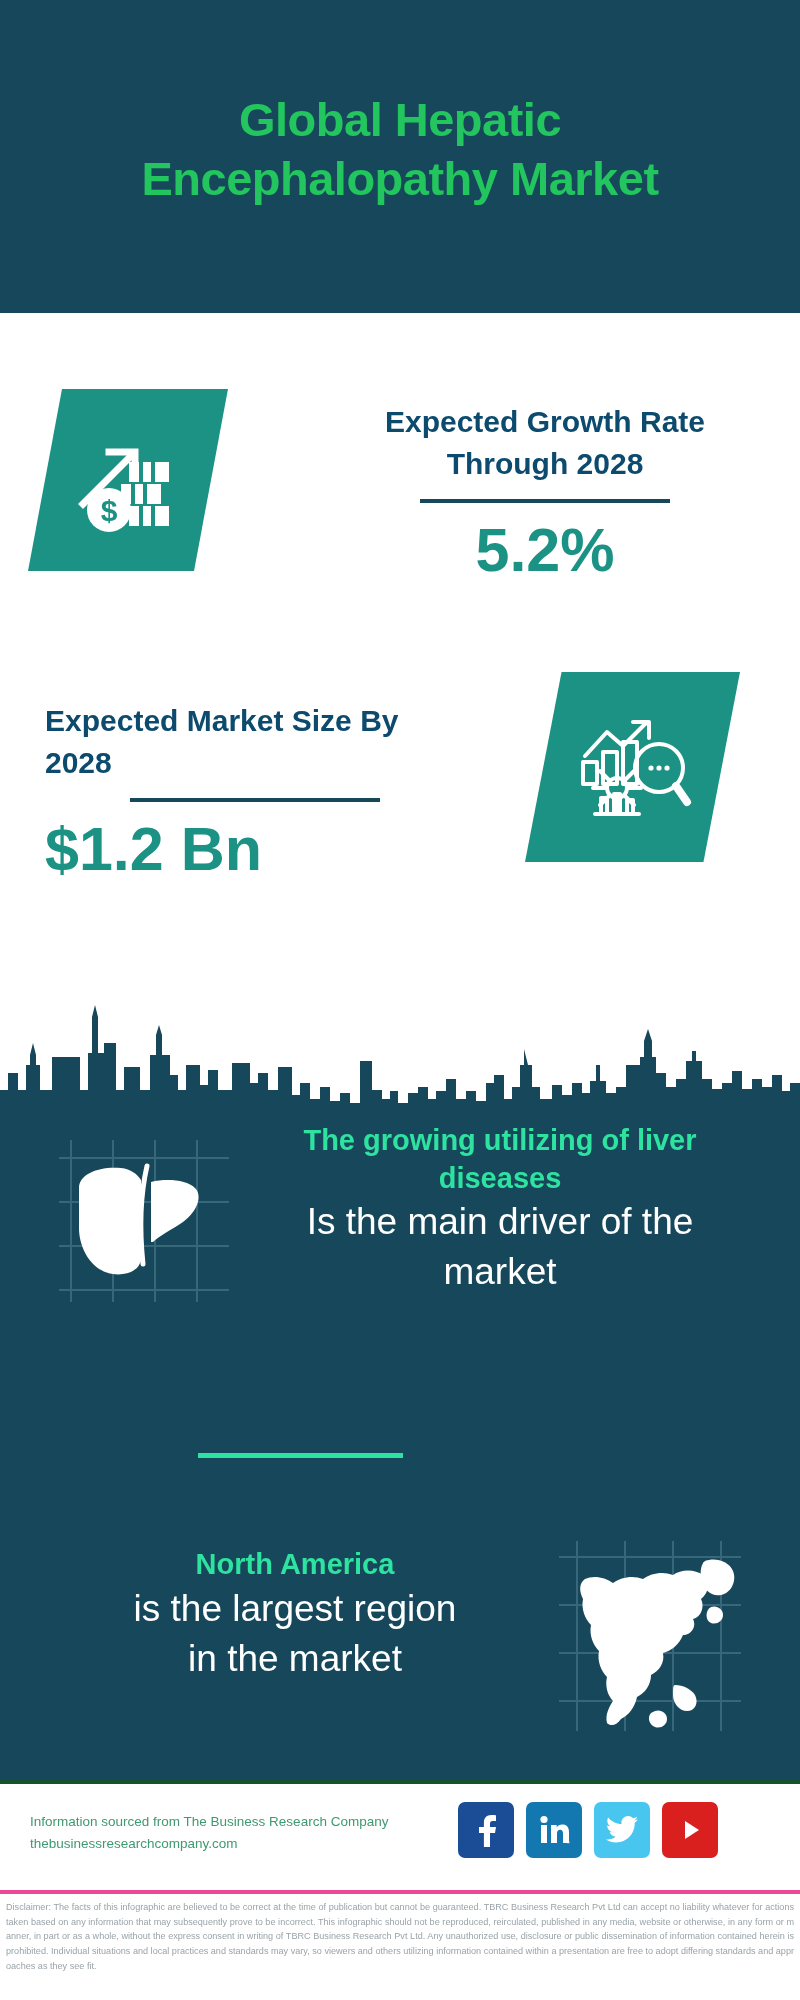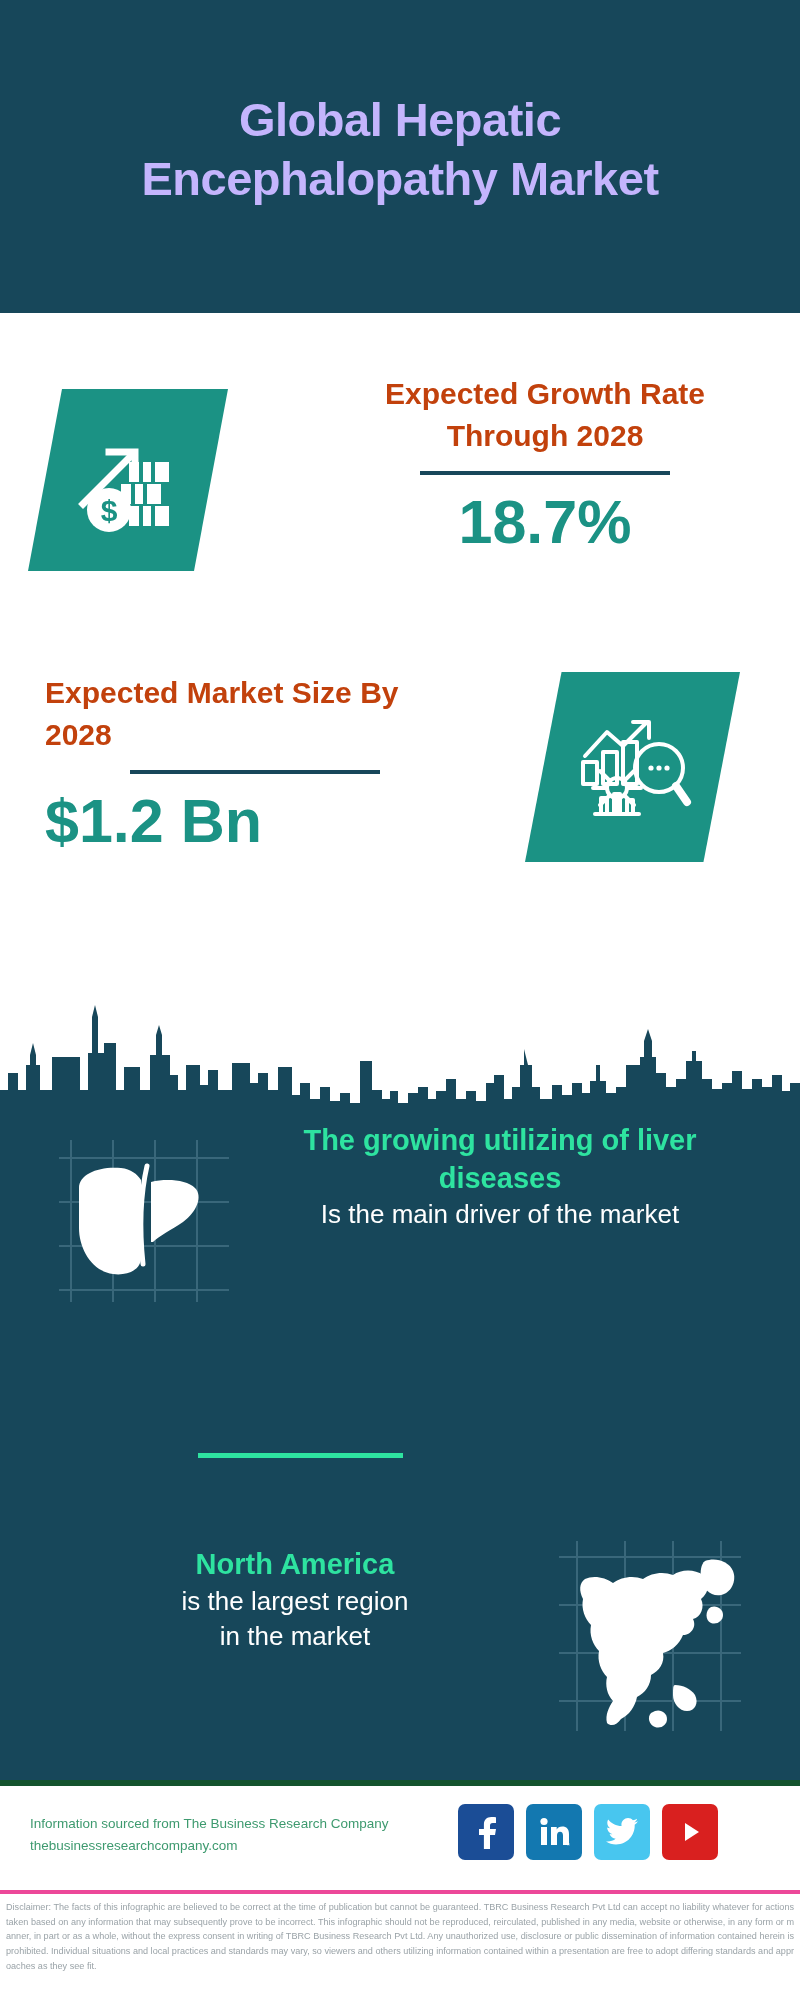--- a/index.html
+++ b/index.html
@@ -18,7 +18,7 @@
     display:flex; align-items:center; justify-content:center;
   }
   .header-title {
-    color:#c4b5fd;
+    color:#22c55e;
     font-size:47px;
     font-weight:bold;
     line-height:1.24;

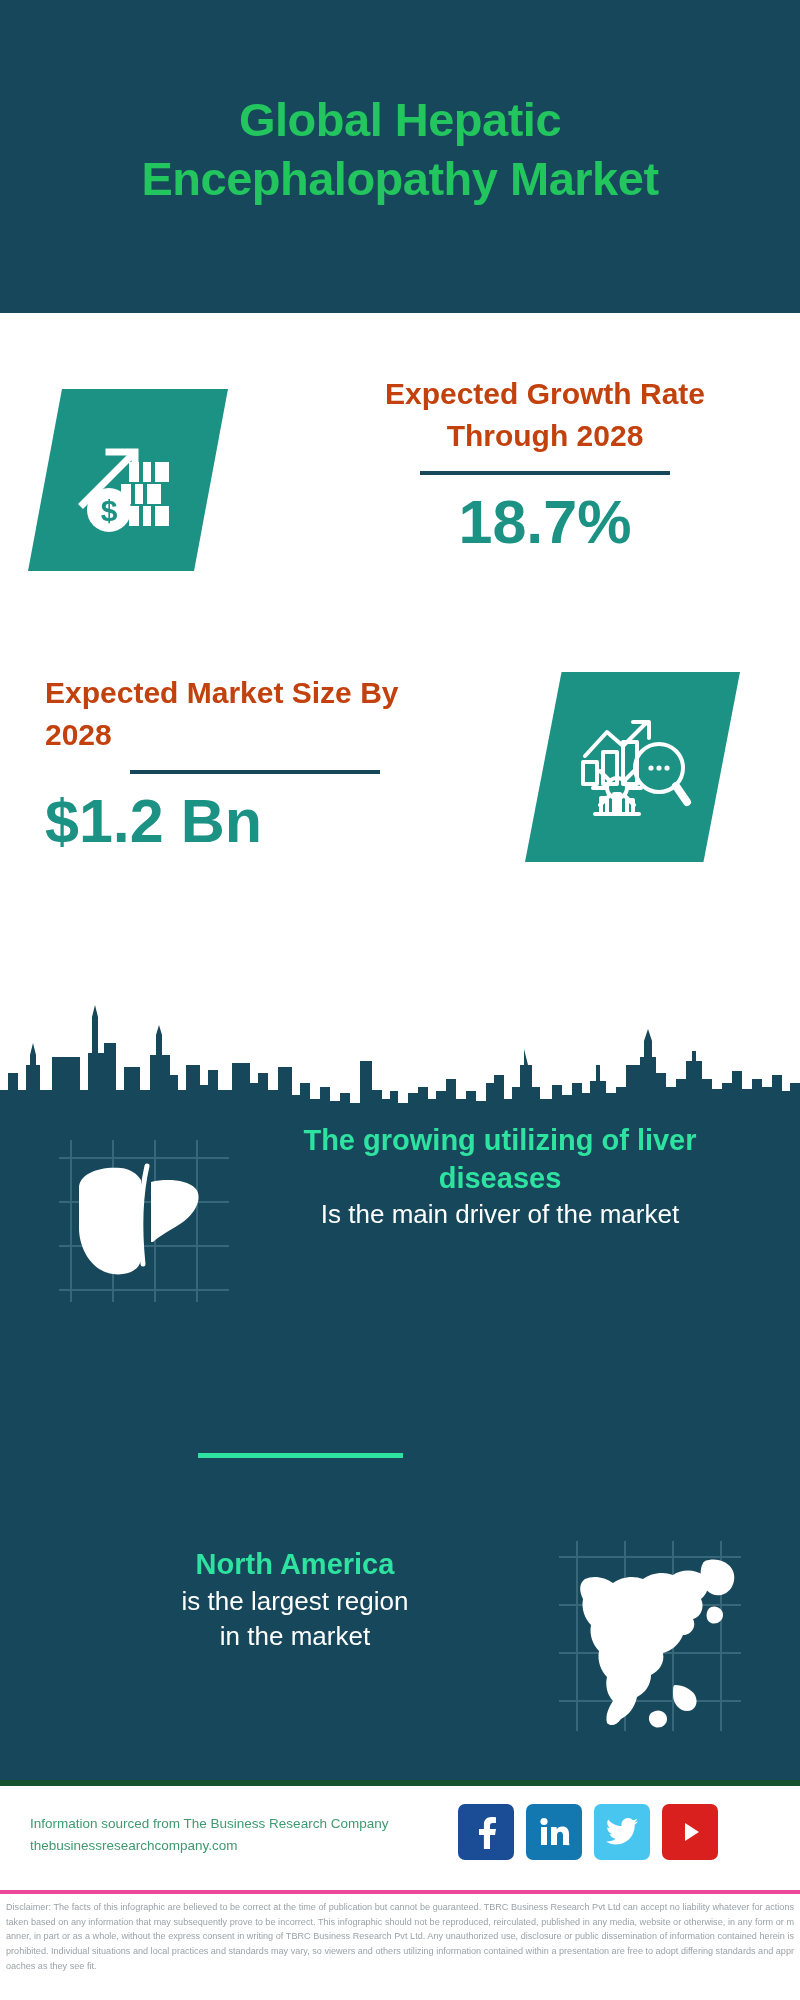--- a/index.html
+++ b/index.html
@@ -40,7 +40,7 @@
     position:absolute; left:330px; top:60px; width:430px; text-align:center;
   }
   .stat-label {
-    color:#c2410c; font-size:30px; font-weight:bold; line-height:1.4;
+    color:#0c4a6e; font-size:30px; font-weight:bold; line-height:1.4;margin-top:28px;
   }
   .stat-rule {
     width:250px; height:4px; background:#17475a; margin:14px auto 0;

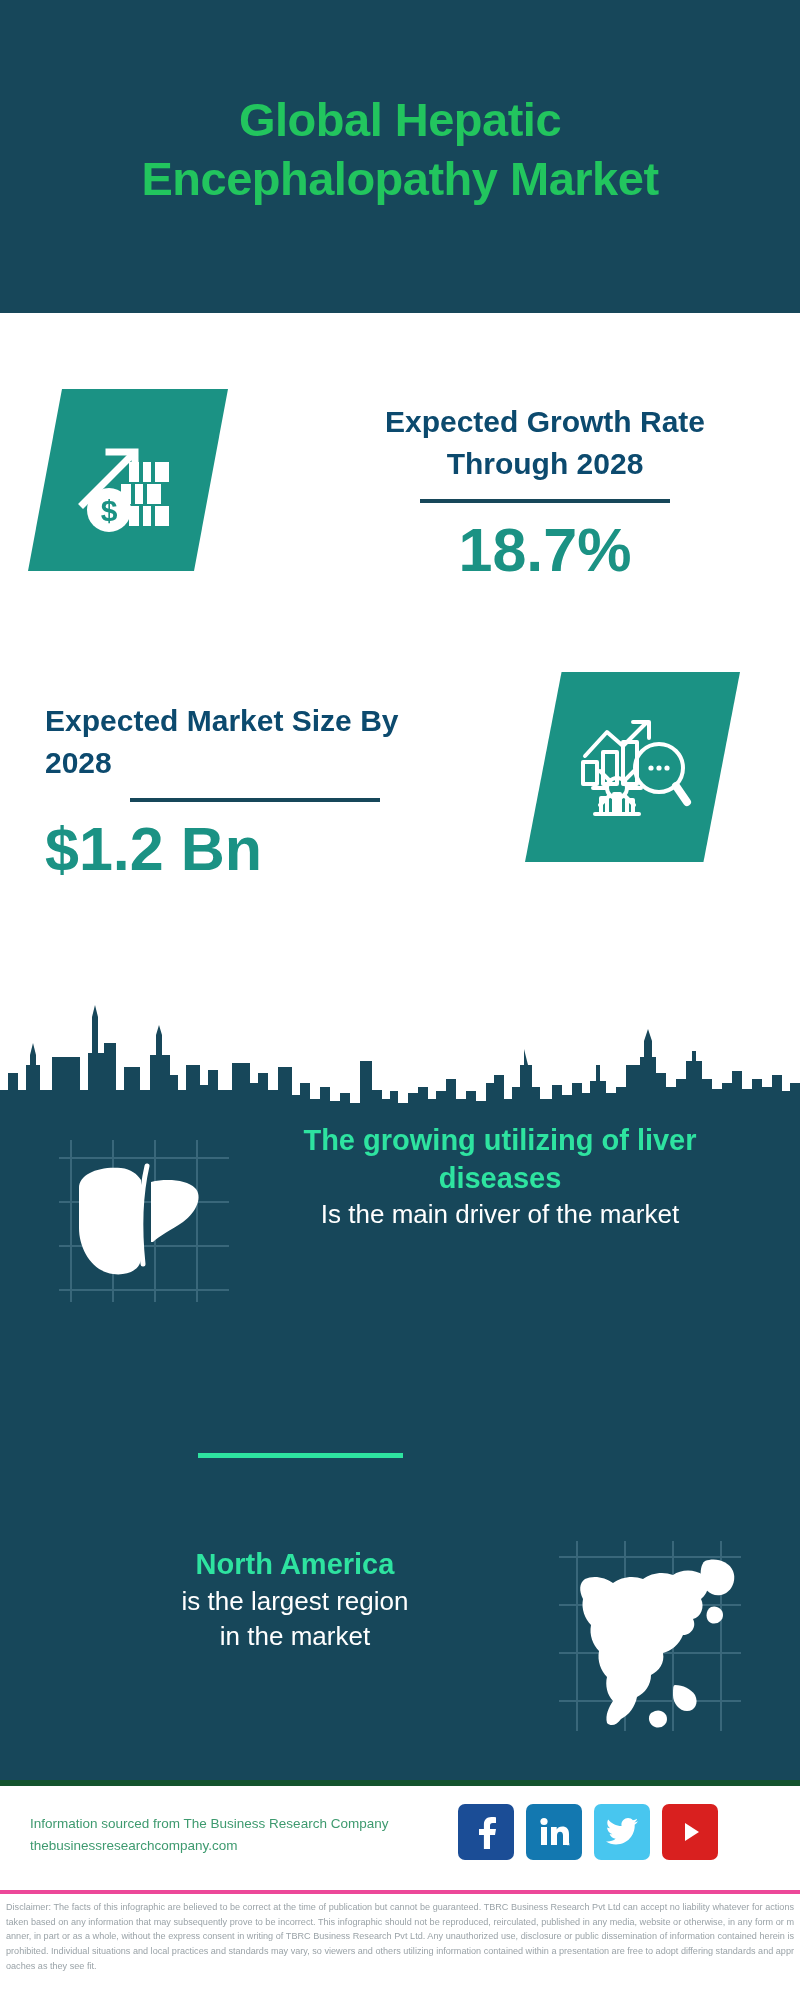--- a/index.html
+++ b/index.html
@@ -139,7 +139,7 @@
     <div class="stat1-text">
       <div class="stat-label">Expected Growth Rate Through 2028</div>
       <div class="stat-rule"></div>
-      <div class="stat-value">18.7%</div>
+      <div class="stat-value">5.2%</div>
     </div>
   </div>
 

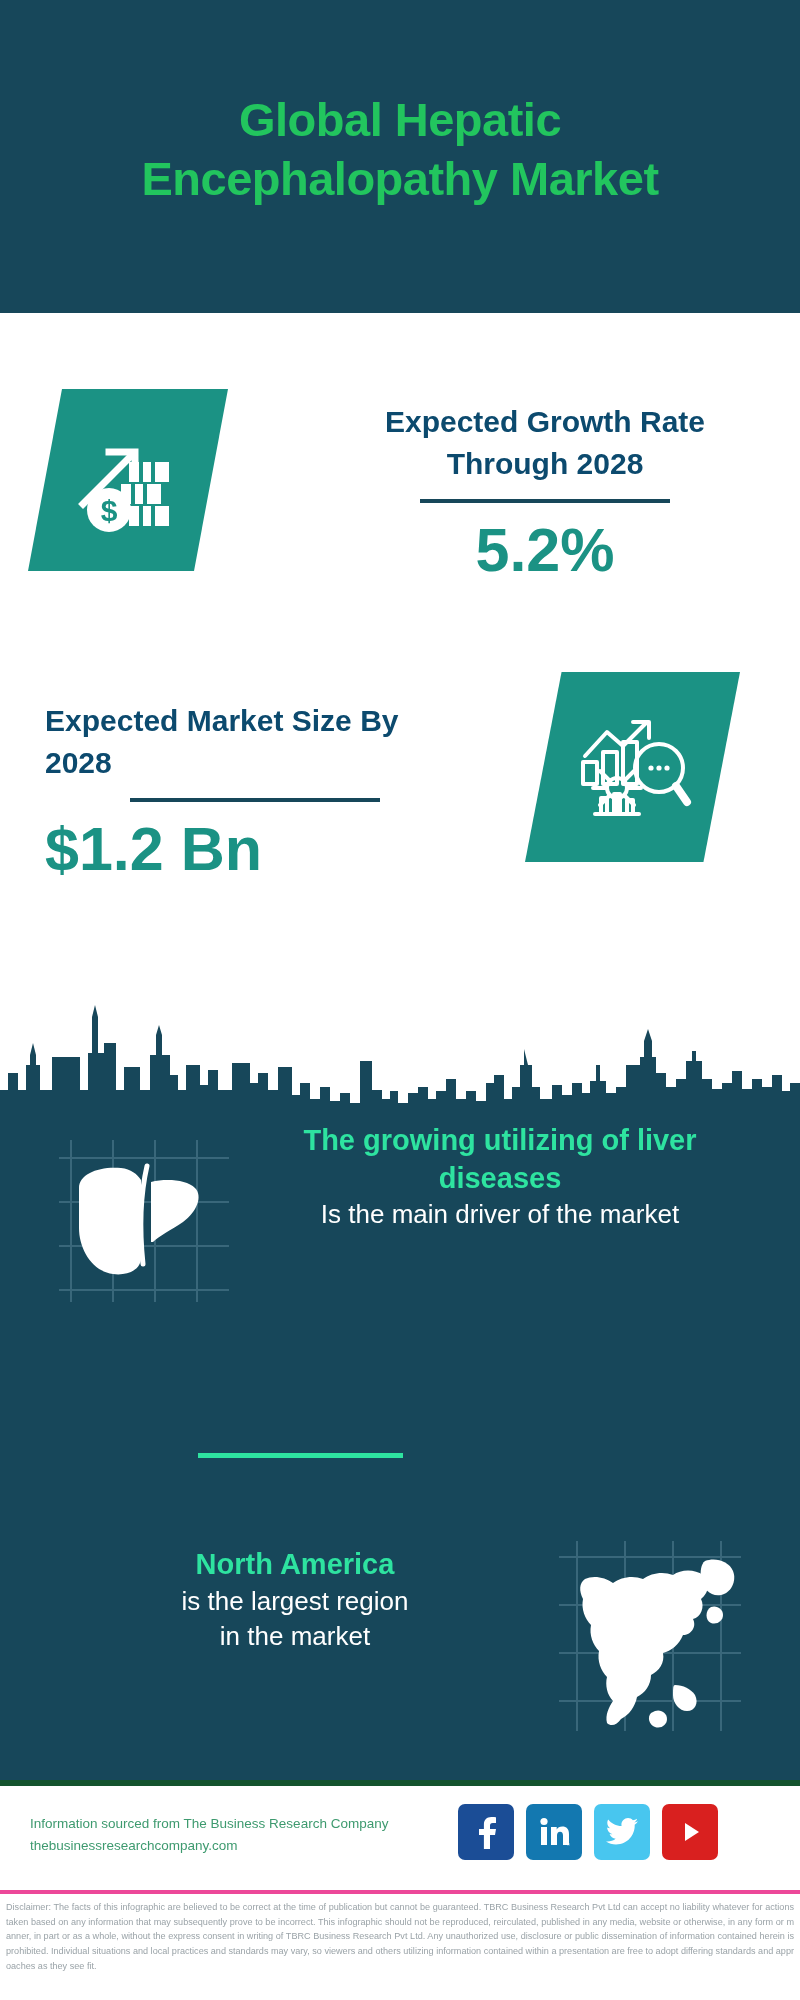--- a/index.html
+++ b/index.html
@@ -67,7 +67,7 @@
   .accent-head {
     color:#2ee3a0; font-size:29px; font-weight:bold; line-height:1.3;
   }
-  .sub-line { color:#ffffff; font-size:26px; font-weight:normal; line-height:1.35; }
+  .sub-line { color:#ffffff; font-size:37px; font-weight:normal; line-height:1.35; }
 
   .mid-rule { position:absolute; left:198px; top:1453px; width:205px; height:5px; background:#2ee3a0; }
 

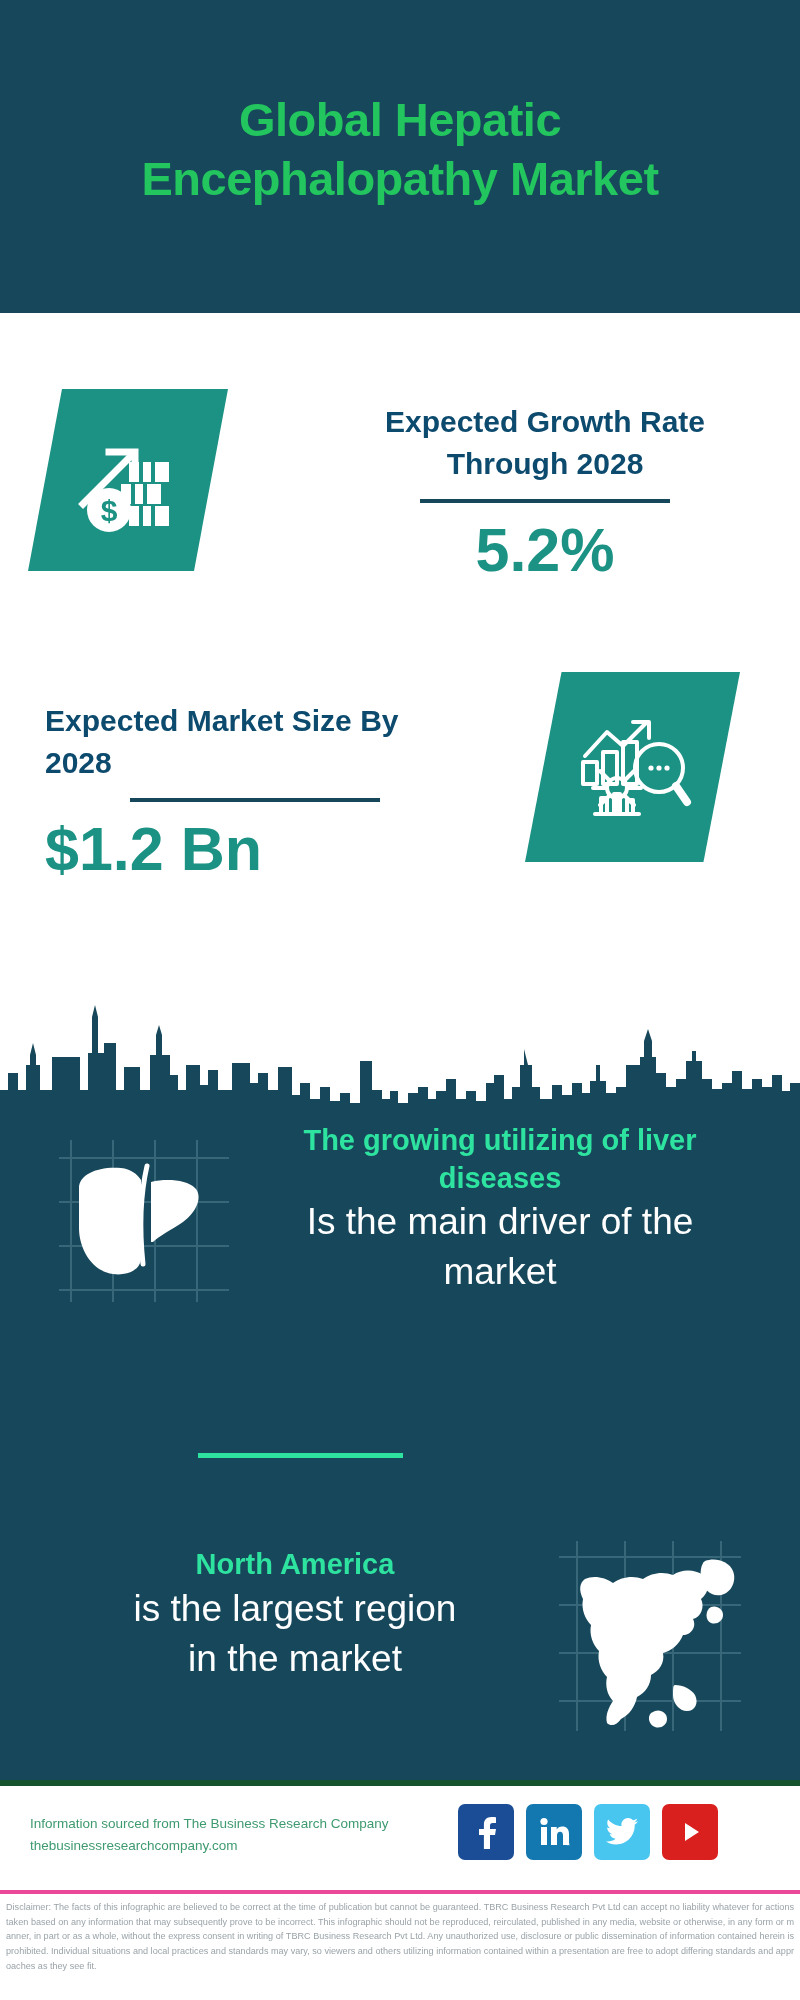--- a/index.html
+++ b/index.html
@@ -77,7 +77,7 @@
   .region-icon { left:555px; top:5px; width:190px; height:200px; }
 
   
-  .footer { position:absolute; left:0; top:1780px; width:800px; height:110px; background:#ffffff; border-top:6px solid #14532d; }
+  .footer { position:absolute; left:0; top:1780px; width:800px; height:110px; background:#ffffff; border-top:4px solid #14532d; }
   .footer-inner { position:absolute; left:0; top:0; width:800px; height:110px; }
   .src-text { position:absolute; left:30px; top:27px; width:370px; }
   .src-line { color:#3e9a6f; font-size:13.5px; line-height:1.65; }

